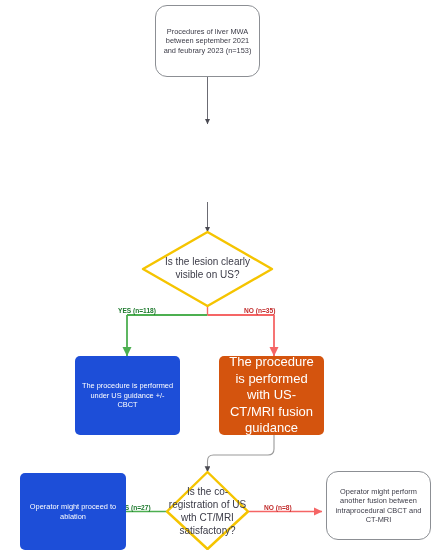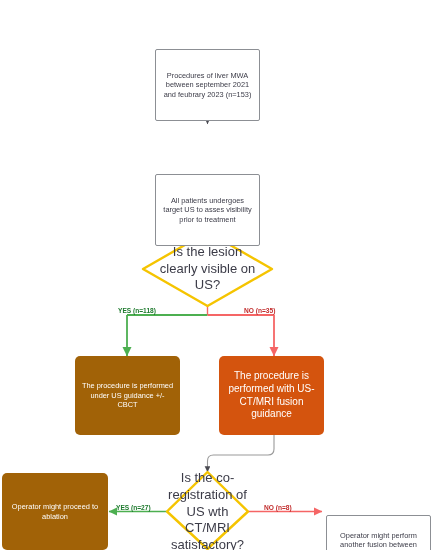--- a/index.html
+++ b/index.html
@@ -46,10 +46,9 @@
   .box-plain {
     background: #ffffff;
     border: 1.2px solid #8c8f94;
-    border-radius: 2px;
+    border-radius: 12px;
     color: #3b3b47;
     font-size: 7.4px;
-    margin-top: 44px;
   }
   .box-teal {
     background: #a16207;

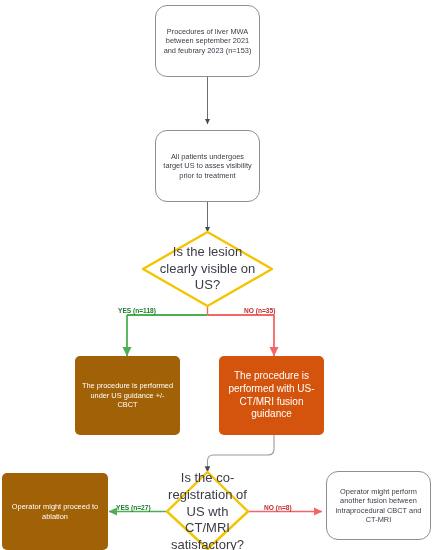--- a/index.html
+++ b/index.html
@@ -130,9 +130,6 @@
     <span class="node-text">Procedures of liver MWA between september 2021 and feubrary 2023 (n=153)</span>
   </div>
 
-  <div class="node box-plain" style="left:155px; top:130px; width:105px; height:72px;">
-    <span class="node-text">All patients undergoes target US to asses visibility prior to treatment</span>
-  </div>
 
   <div class="diamond-label" style="left:152px; top:252px; width:111px; height:34px;">
     <span class="node-text">Is the lesion clearly visible on US?</span>

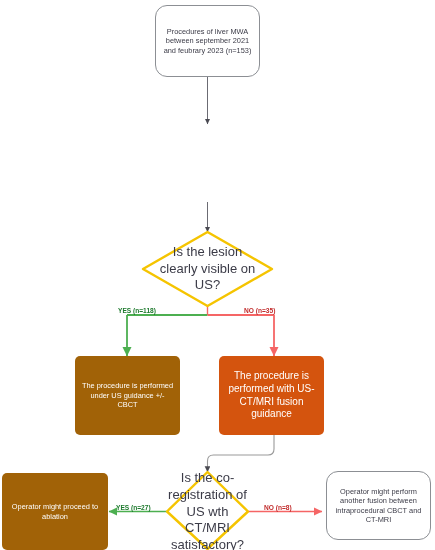--- a/index.html
+++ b/index.html
@@ -69,7 +69,7 @@
     justify-content: center;
     text-align: center;
     color: #3b3b47;
-    font-size: 13px;
+    font-size: 10px;
     line-height: 1.28;
     white-space: pre-line;
   }

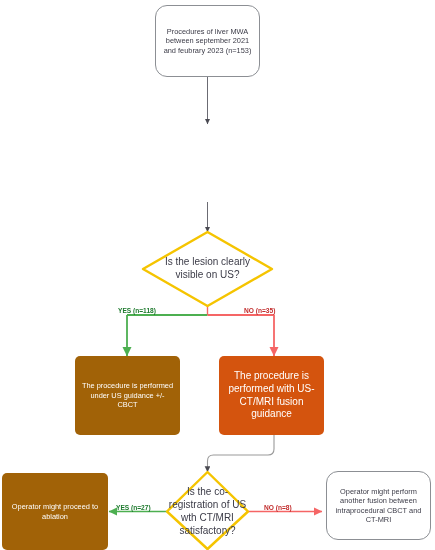--- a/index.html
+++ b/index.html
@@ -60,7 +60,7 @@
     background: #d4540e;
     border-radius: 5px;
     color: #ffffff;
-    font-size: 10px;
+    font-size: 13px;
   }
   .diamond-label {
     position: absolute;

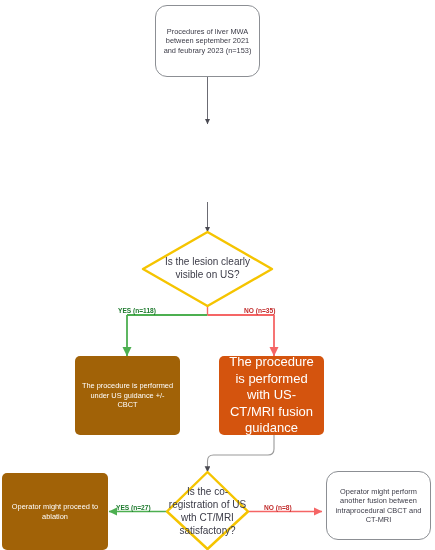--- a/index.html
+++ b/index.html
@@ -51,7 +51,7 @@
     font-size: 7.4px;
   }
   .box-teal {
-    background: #a16207;
+    background: #1d4ed8;
     border-radius: 5px;
     color: #ffffff;
     font-size: 7.4px;

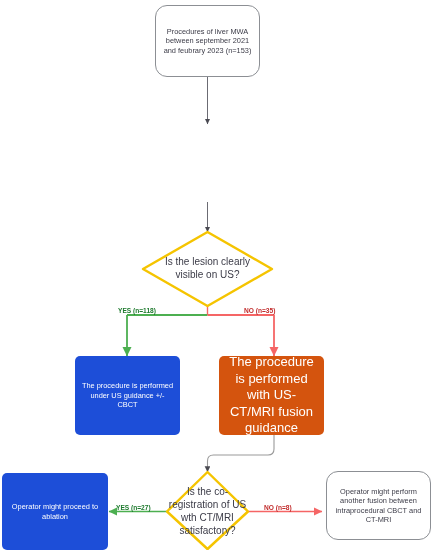--- a/index.html
+++ b/index.html
@@ -161,7 +161,7 @@
     <span>NO (n=8)</span>
   </div>
 
-  <div class="node box-teal" style="left:2px; top:473px; width:106px; height:77px;">
+  <div class="node box-teal" style="left:20px; top:473px; width:106px; height:77px;">
     <span class="node-text">Operator might proceed to ablation</span>
   </div>
 

